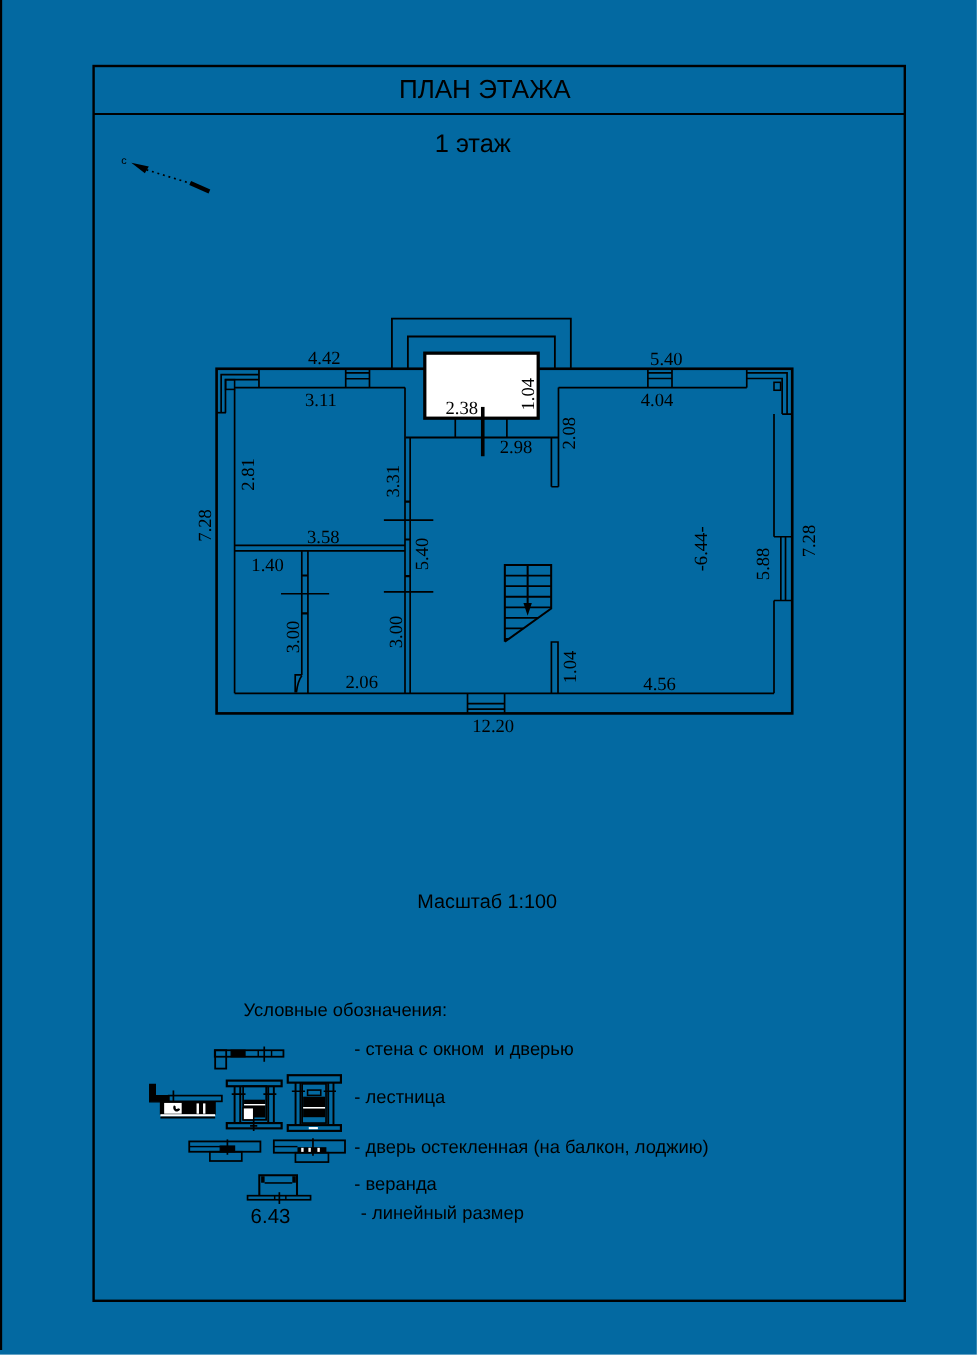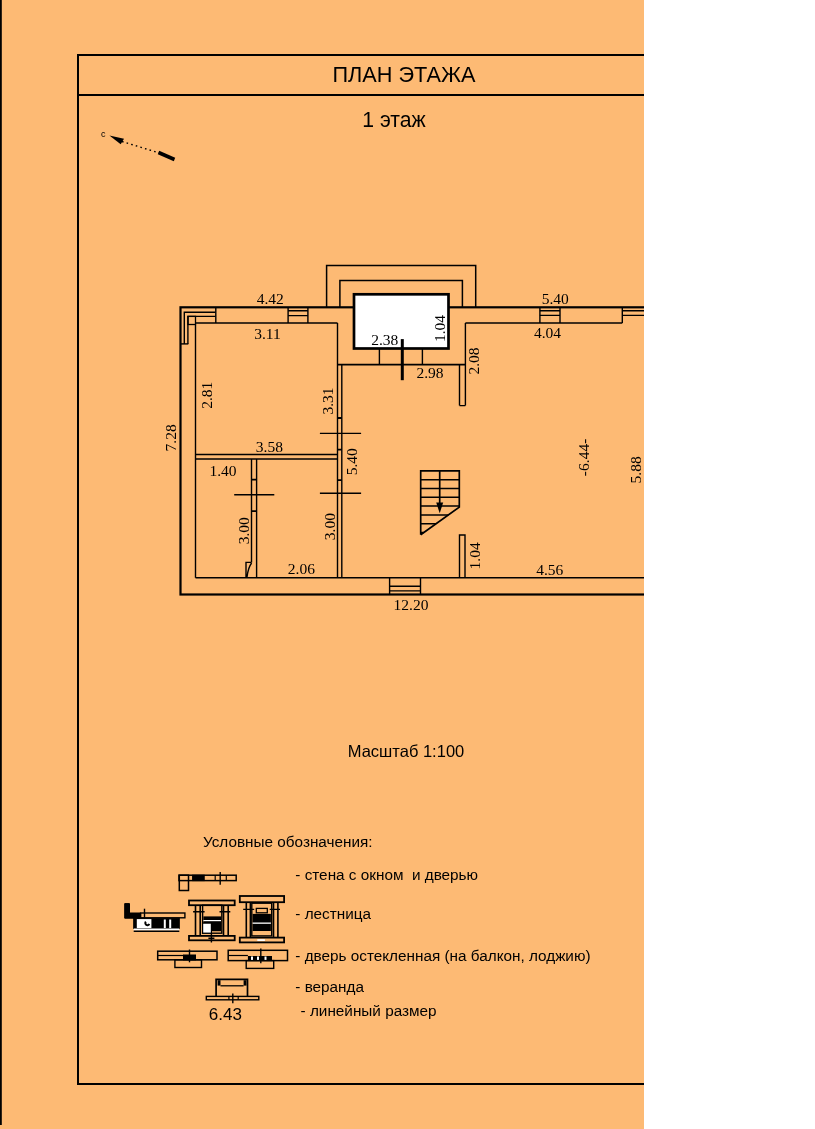--- a/index.html
+++ b/index.html
@@ -3,7 +3,7 @@
 <meta charset="utf-8">
 <style>
 html,body{margin:0;padding:0;background:#fff;}
-#page{position:relative;width:644px;height:1129px;background:#fdba74;overflow:hidden;}
+#page{position:relative;width:814px;height:1129px;background:#0369a1;overflow:hidden;}
 svg{position:absolute;left:0;top:0;}
 text{fill:#000;}
 .dim{font-family:"Liberation Serif",serif;font-size:15.5px;}

